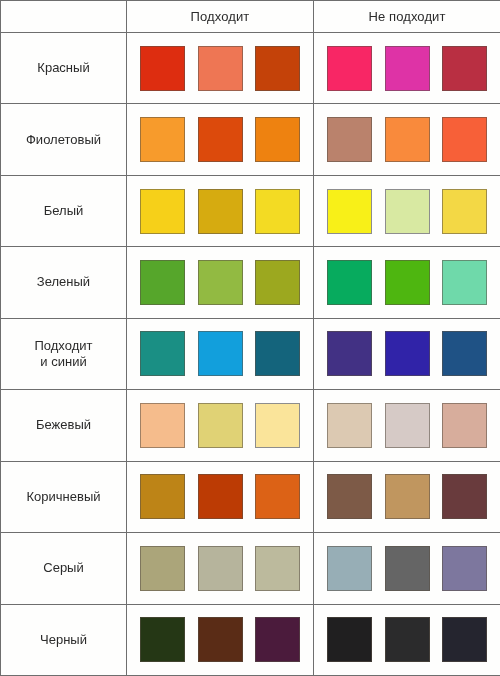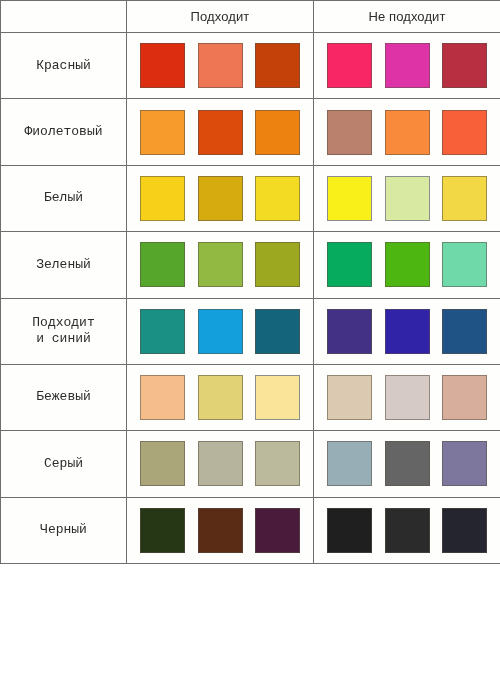--- a/index.html
+++ b/index.html
@@ -16,7 +16,7 @@
 
   #palette-table {
     width: 500px;
-    height: 564px;
+    height: 676px;
     box-sizing: border-box;
     border-collapse: collapse;
     table-layout: fixed;

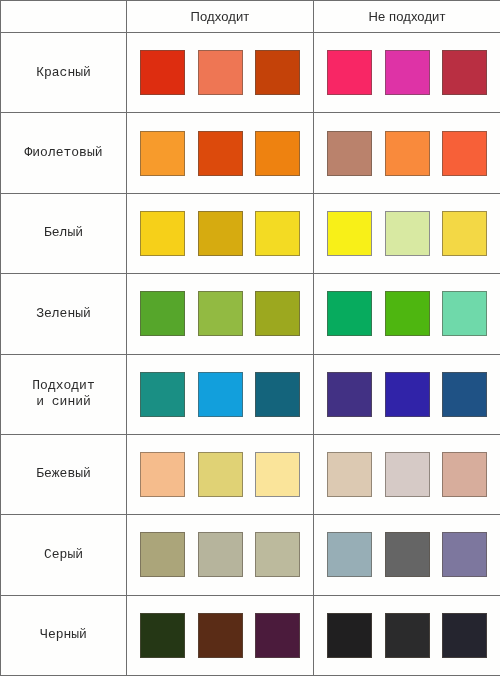--- a/index.html
+++ b/index.html
@@ -61,7 +61,7 @@
     line-height: 1.25;
     padding: 2px 4px;
   }
-  .row-label .lbl-line { display: block; font-family: Liberation Mono, monospace; }
+  .row-label .lbl-line { display: block; }
 
   .swatch-cell {
     vertical-align: middle;

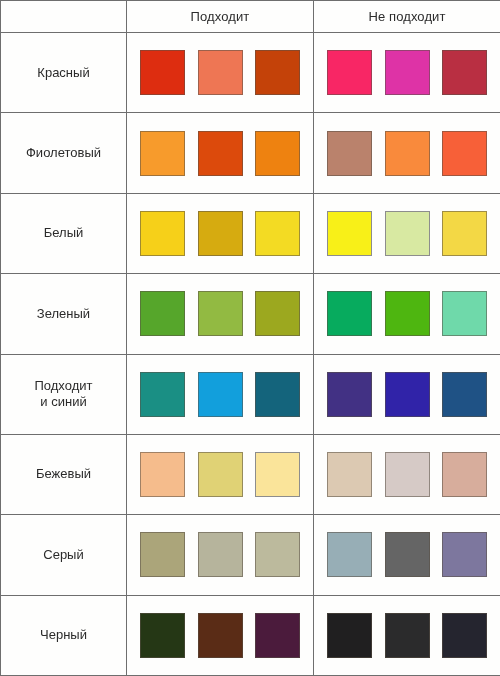--- a/index.html
+++ b/index.html
@@ -220,6 +220,25 @@
       </tr>
       <tr class="body-row">
         <td class="row-label">
+          <span class="lbl-line">Коричневый</span>
+        </td>
+        <td class="swatch-cell">
+          <div class="swatch-strip">
+            <div class="swatch" style="background: rgb(189, 132, 23);"></div>
+            <div class="swatch" style="background: rgb(188, 59, 4);"></div>
+            <div class="swatch" style="background: rgb(220, 98, 22);"></div>
+          </div>
+        </td>
+        <td class="swatch-cell">
+          <div class="swatch-strip">
+            <div class="swatch" style="background: rgb(125, 90, 71);"></div>
+            <div class="swatch" style="background: rgb(192, 150, 95);"></div>
+            <div class="swatch" style="background: rgb(105, 59, 61);"></div>
+          </div>
+        </td>
+      </tr>
+      <tr class="body-row">
+        <td class="row-label">
           <span class="lbl-line">Серый</span>
         </td>
         <td class="swatch-cell">

